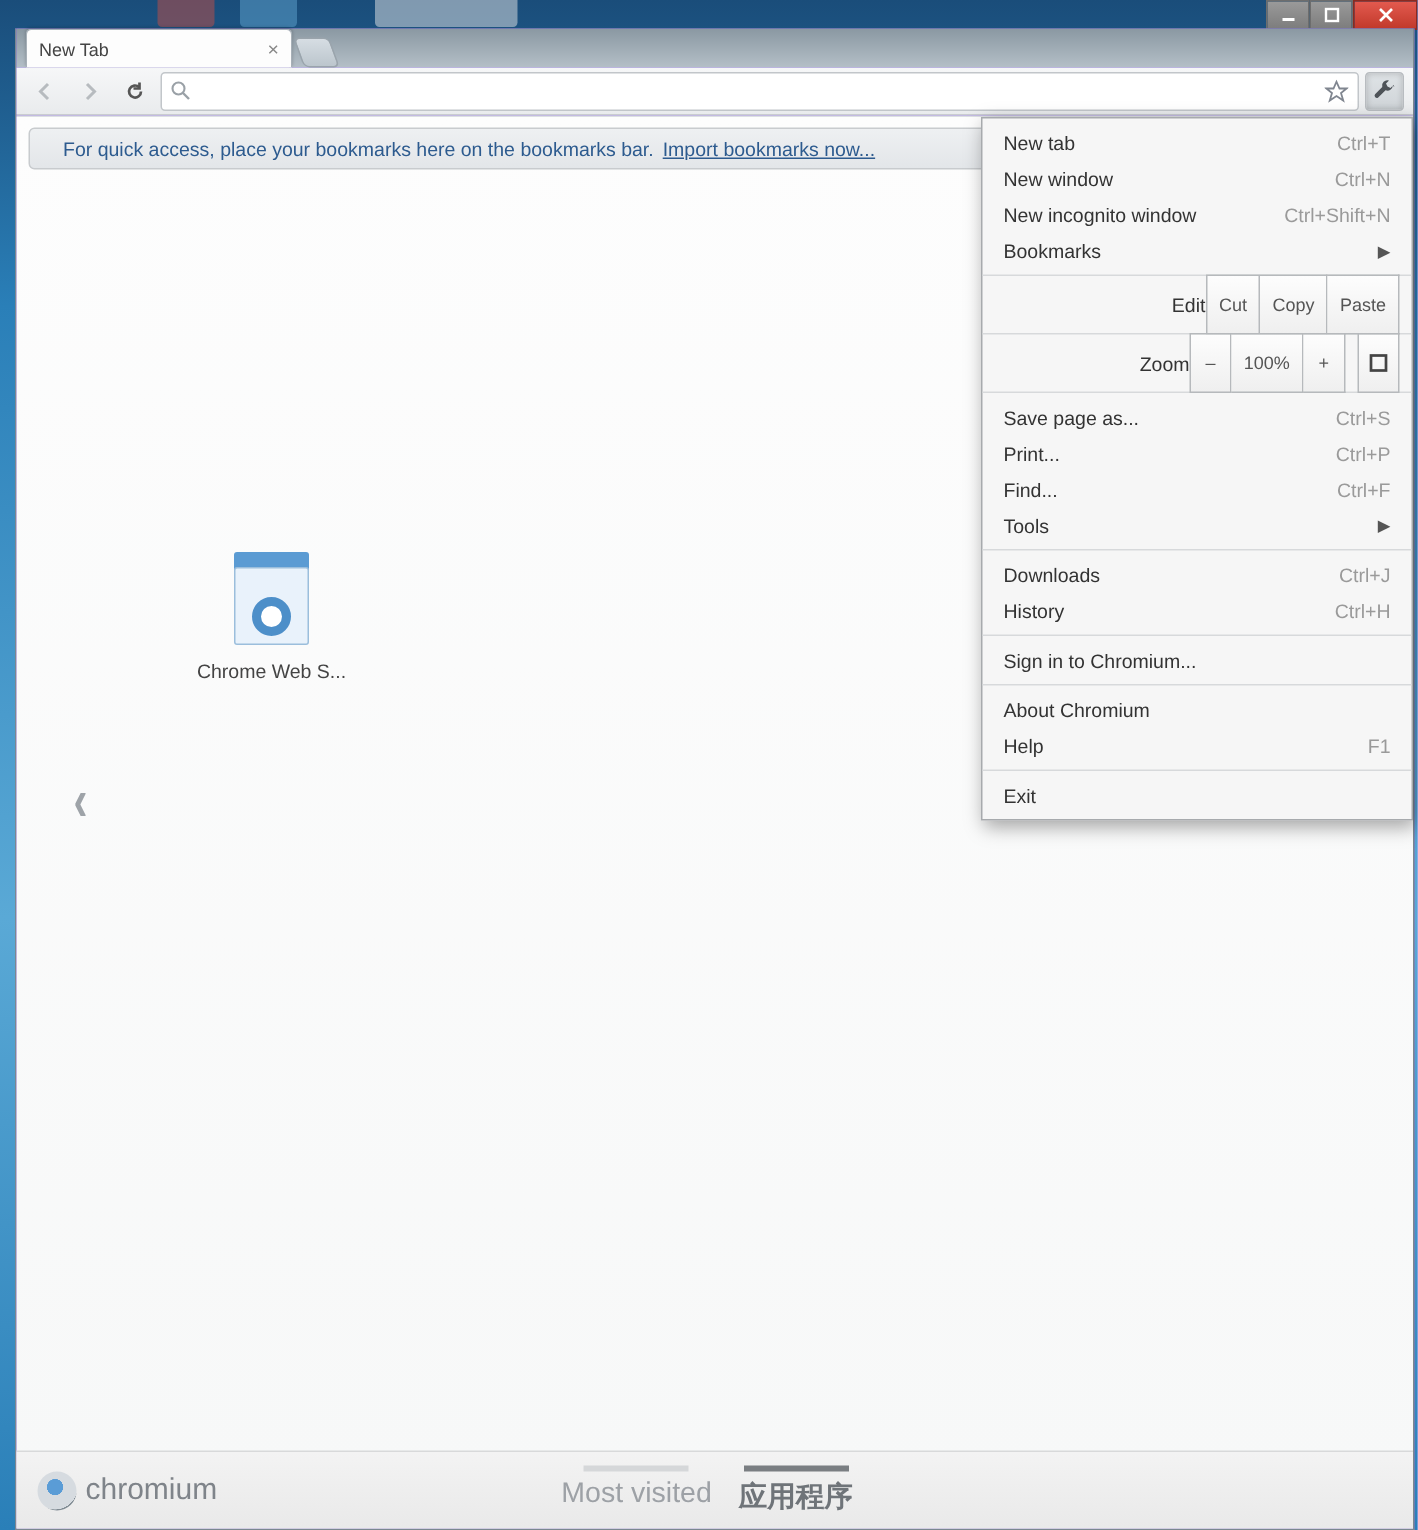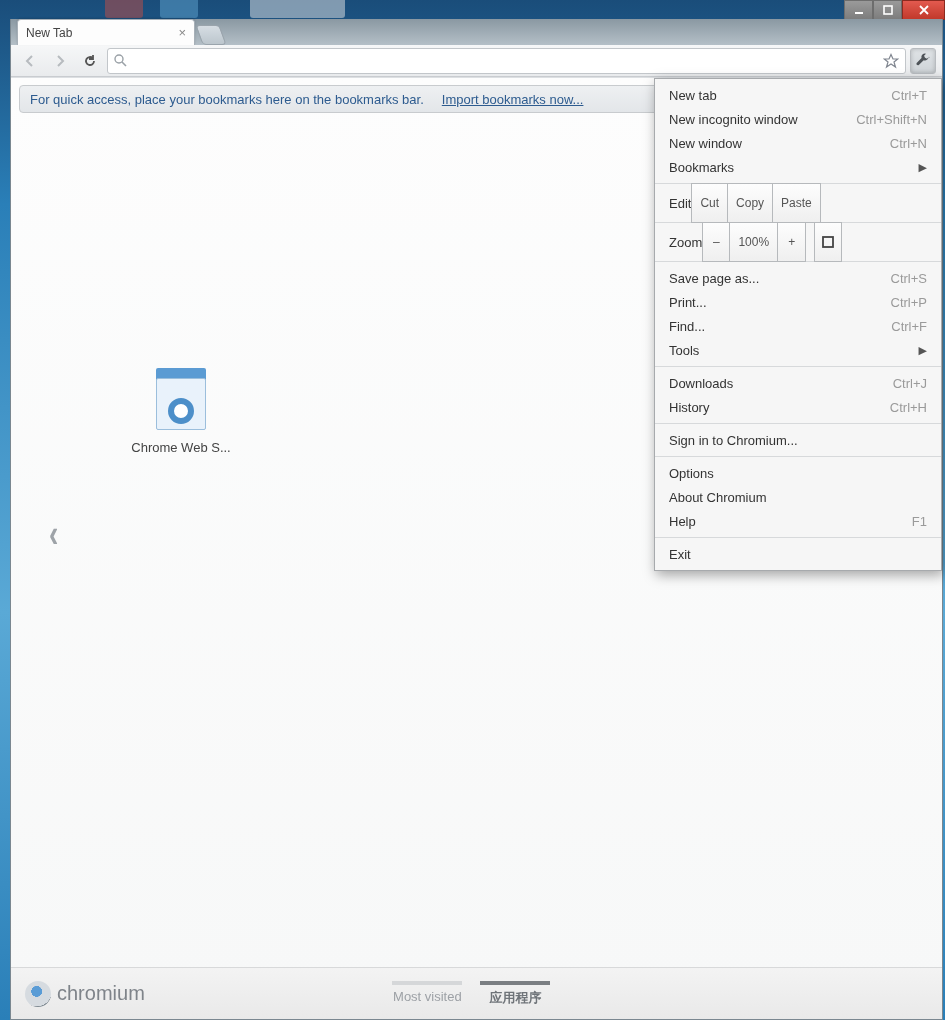--- a/index.html
+++ b/index.html
@@ -63,7 +63,7 @@
     position:absolute; left:8px; right:8px; top:7px;
     height:28px; border:1px solid #c8cbce; border-radius:4px;
     background:linear-gradient(#eef0f2,#e3e6e9);
-    display:flex; align-items:center; padding:0 10px;
+    display:flex; align-items:center; padding:0 22px;
     color:#2d5b8f; font-size:13px; gap:6px;
   }
   .bookmark-tip .link { color:#2d5b8f; text-decoration:underline;margin-left:12px; }

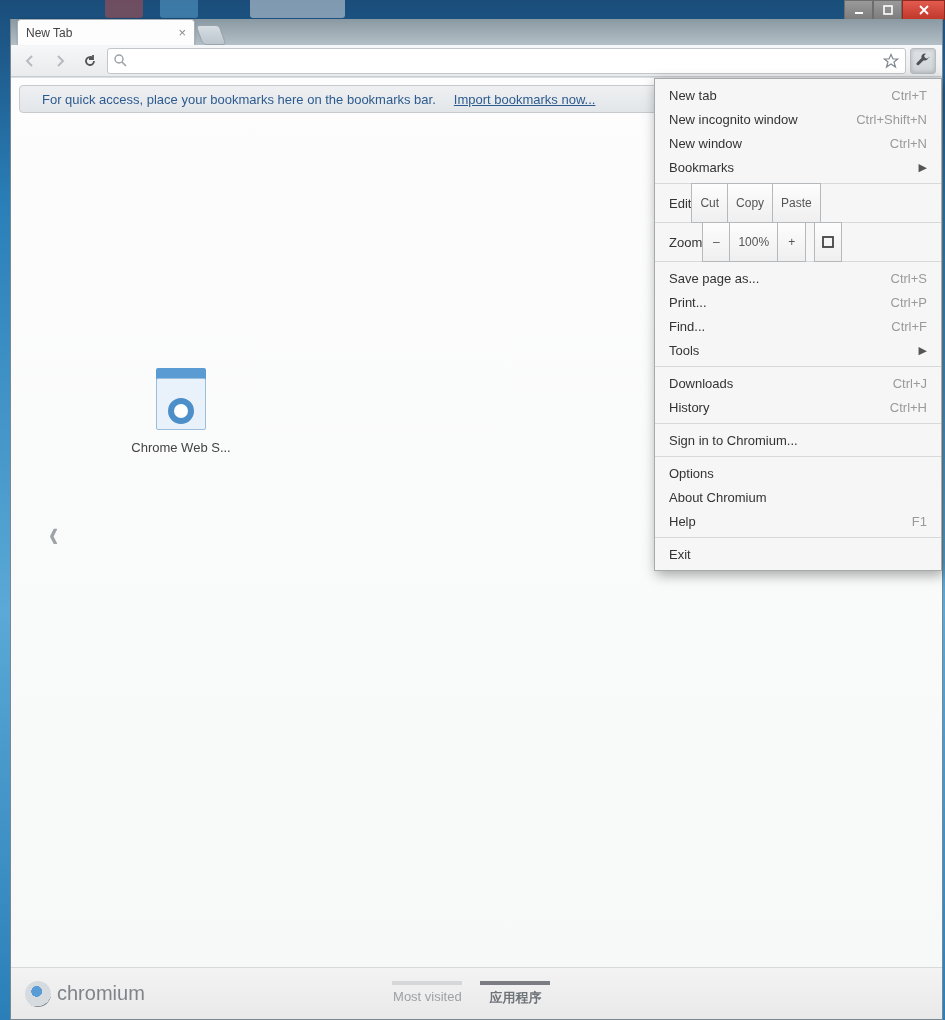--- a/index.html
+++ b/index.html
@@ -66,7 +66,7 @@
     display:flex; align-items:center; padding:0 22px;
     color:#2d5b8f; font-size:13px; gap:6px;
   }
-  .bookmark-tip .link { color:#2d5b8f; text-decoration:underline;margin-left:12px; }
+  .bookmark-tip .link { color:#2d5b8f; text-decoration:underline; }
   .bookmark-tip .xclose { margin-left:auto; color:#888; }
   
   .app-tile { position:absolute; left:100px; top:290px; width:140px; text-align:center; }

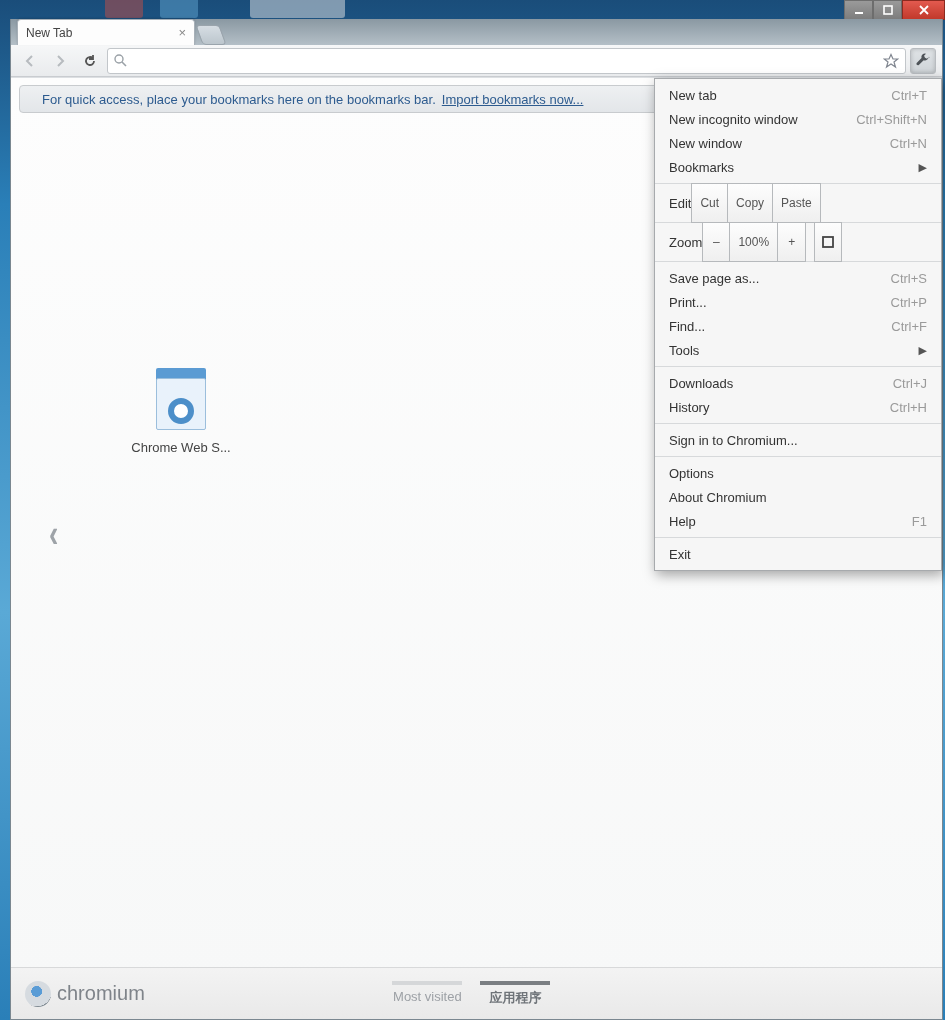--- a/index.html
+++ b/index.html
@@ -224,12 +224,12 @@
         <span class="sc">Ctrl+T</span>
       </div>
       <div class="item">
+        <span>New window</span>
+        <span class="sc">Ctrl+N</span>
+      </div>
+      <div class="item">
         <span>New incognito window</span>
         <span class="sc">Ctrl+Shift+N</span>
-      </div>
-      <div class="item">
-        <span>New window</span>
-        <span class="sc">Ctrl+N</span>
       </div>
       <div class="item">
         <span>Bookmarks</span>

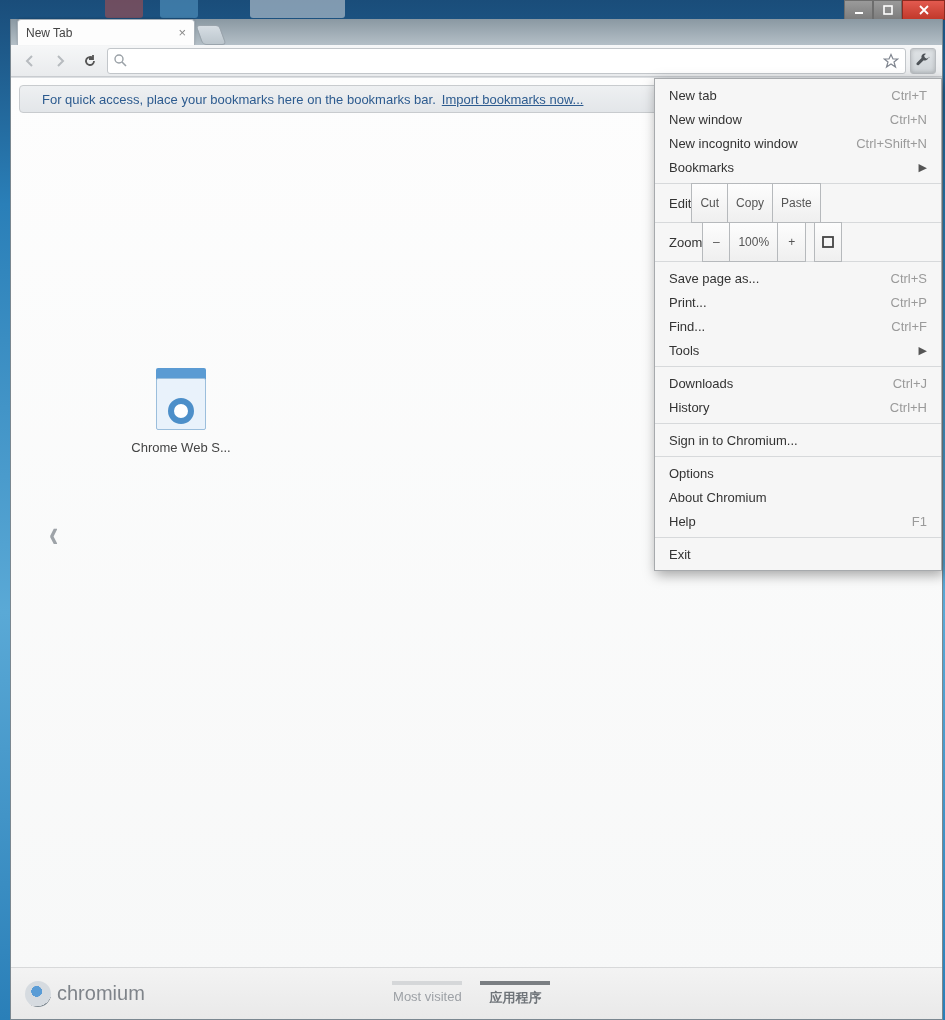--- a/index.html
+++ b/index.html
@@ -104,7 +104,7 @@
   .menu .item .sc { color:#9a9a9a; }
   .menu hr { border:none; border-top:1px solid #d7d9db; margin:4px 0; }
   .menu .arrow { font-size:11px; color:#555; }
-  .menu .edit-row, .menu .zoom-row { height:30px; padding:0 8px 0 14px; display:flex; align-items:center; justify-content:flex-start; }
+  .menu .edit-row, .menu .zoom-row { height:30px; padding:0 8px 0 14px; display:flex; align-items:center; justify-content:flex-end; }
   .btngrp { display:flex; }
   .mb { height:40px; min-width:36px; border:1px solid #b6b9bc; background:linear-gradient(#fdfdfd,#efefef);
     font-size:12px; color:#555; display:flex; align-items:center; justify-content:center; padding:0 8px; }

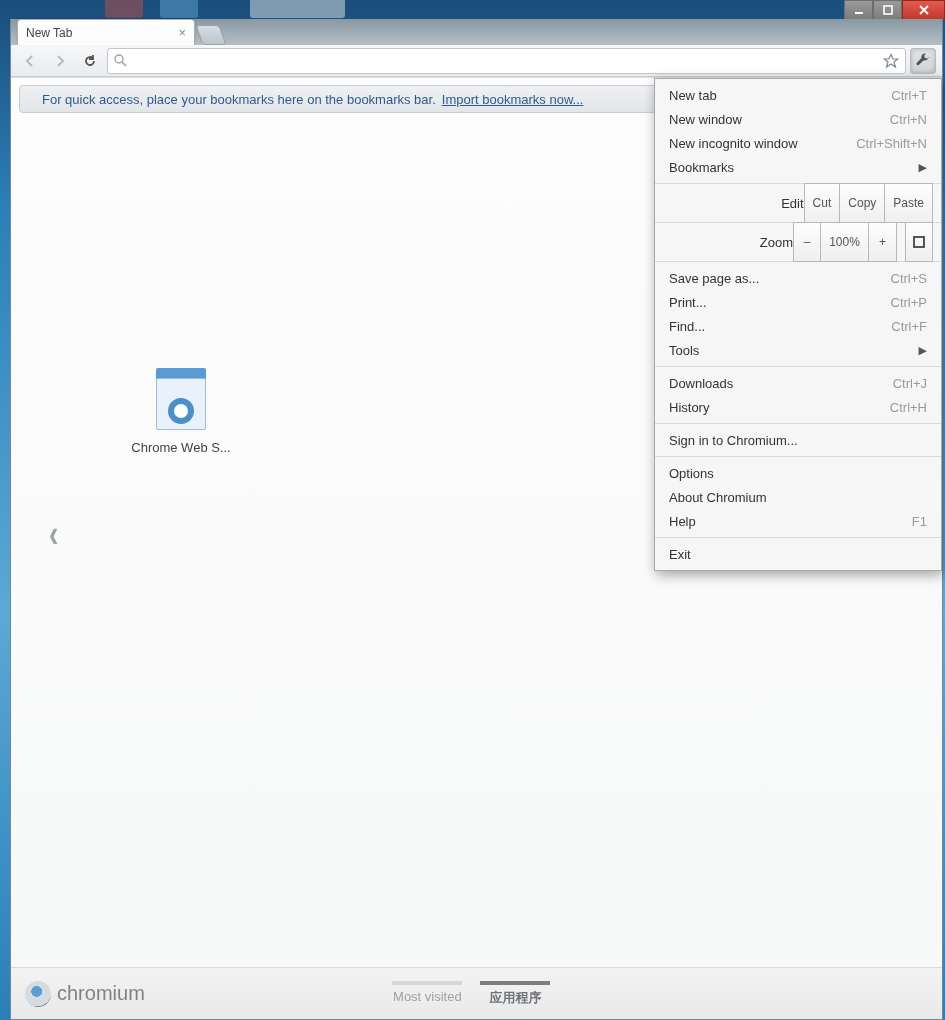--- a/index.html
+++ b/index.html
@@ -292,9 +292,6 @@
       </div>
       <hr>
       <div class="item">
-        <span>Options</span>
-      </div>
-      <div class="item">
         <span>About Chromium</span>
       </div>
       <div class="item">

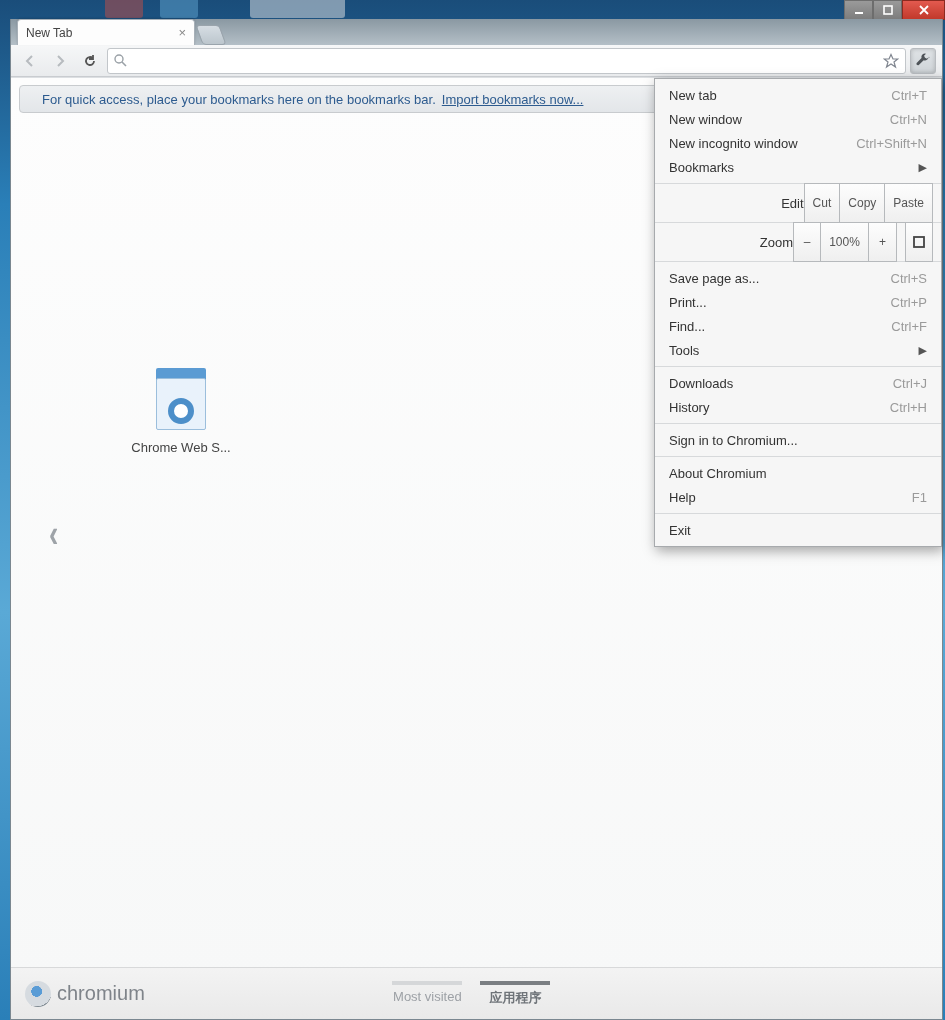--- a/index.html
+++ b/index.html
@@ -87,7 +87,7 @@
   .footer .logo { display:flex; align-items:center; gap:6px; color:#7f848a; font-size:20px; font-weight:300; }
   .footer .logo-mark { width:26px; height:26px; border-radius:50%;
     background:radial-gradient(circle at 45% 40%,#5a9cd6 25%,#d6dbe0 26% 70%,#7f8a92 71%); }
-  .footer .tabs { margin:0 auto; display:flex; gap:18px; color:#9da1a6; font-size:13px; }
+  .footer .tabs { margin:0 auto; display:flex; gap:18px; color:#9da1a6; font-size:19px; }
   .footer .ftab { display:flex; flex-direction:column; align-items:center; gap:4px; }
   .footer .ftab .bar { width:70px; height:4px; background:#d5d7d9; }
   .footer .ftab.active { color:#6f7479; font-weight:bold; }

